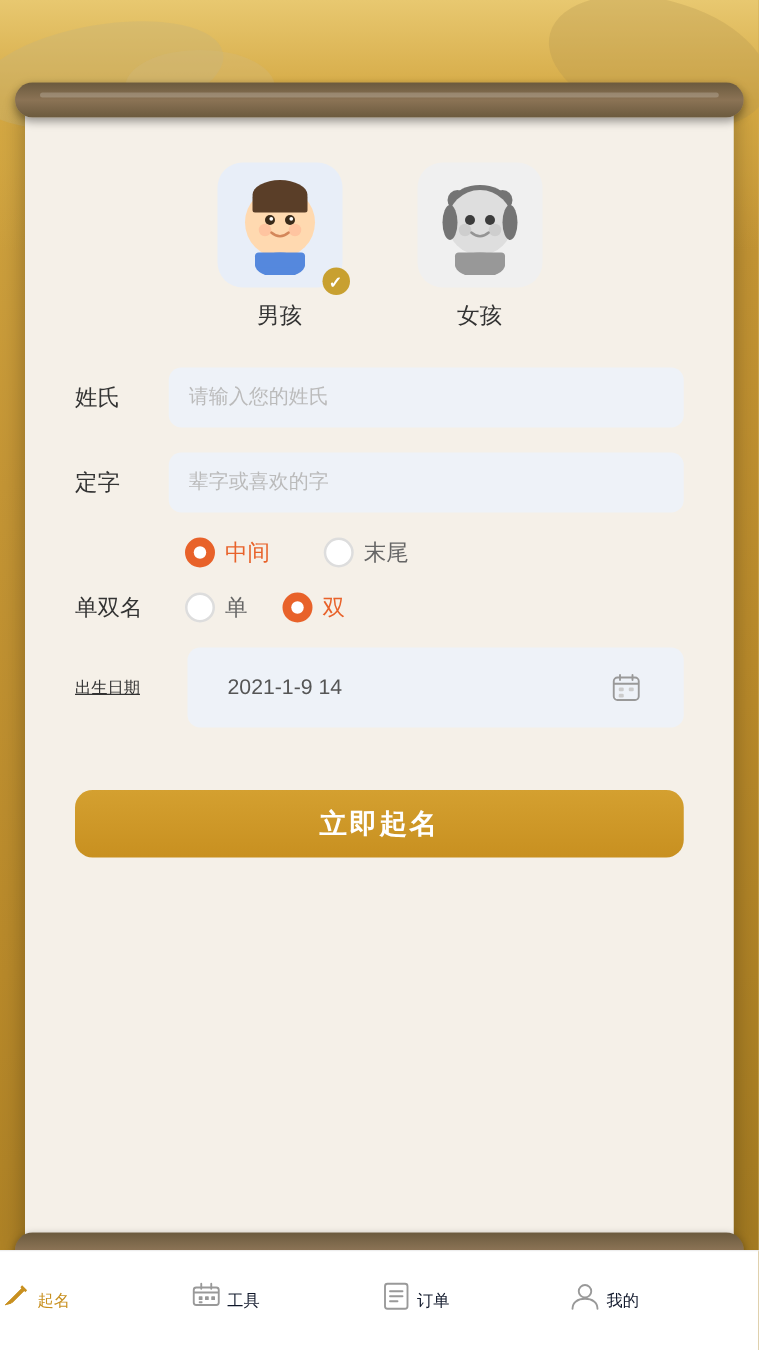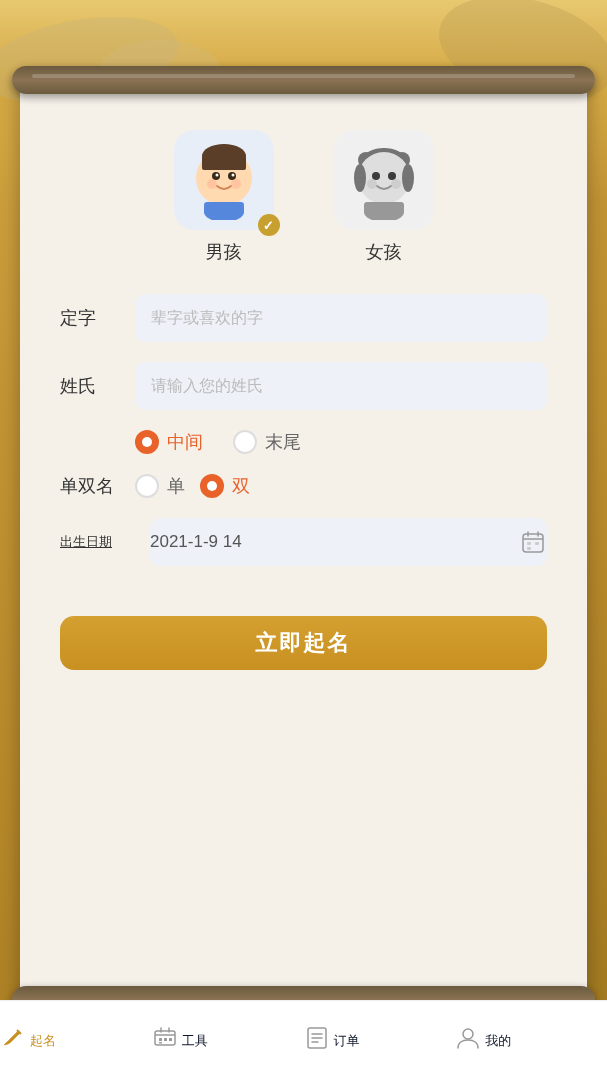--- a/index.html
+++ b/index.html
@@ -395,13 +395,13 @@
     <div class="form-section">
 
       <div class="form-row">
+        <span class="form-label">姓氏</span>
+        <input type="text" class="form-input" placeholder="请输入您的姓氏" style="">
+      </div>
+
+      <div class="form-row">
         <span class="form-label">定字</span>
         <input type="text" class="form-input" placeholder="辈字或喜欢的字" style="">
-      </div>
-
-      <div class="form-row">
-        <span class="form-label">姓氏</span>
-        <input type="text" class="form-input" placeholder="请输入您的姓氏" style="">
       </div>
 
       <div class="position-row">

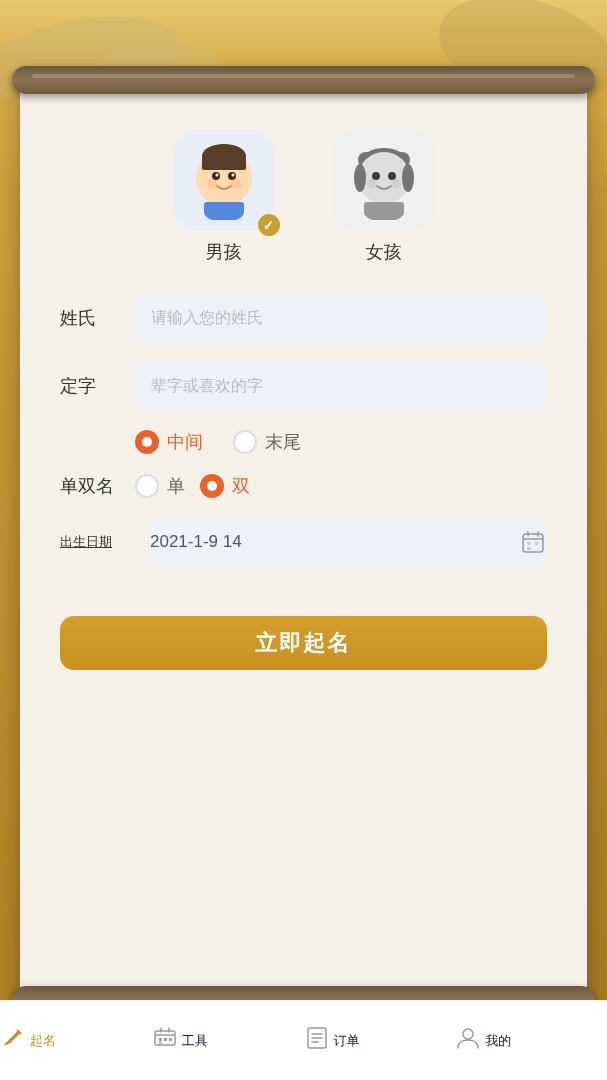--- a/index.html
+++ b/index.html
@@ -179,6 +179,7 @@
       align-items: flex-end;
       gap: 8px;
       cursor: pointer;
+      margin-left: 13px;
     }
 
     .radio-circle {

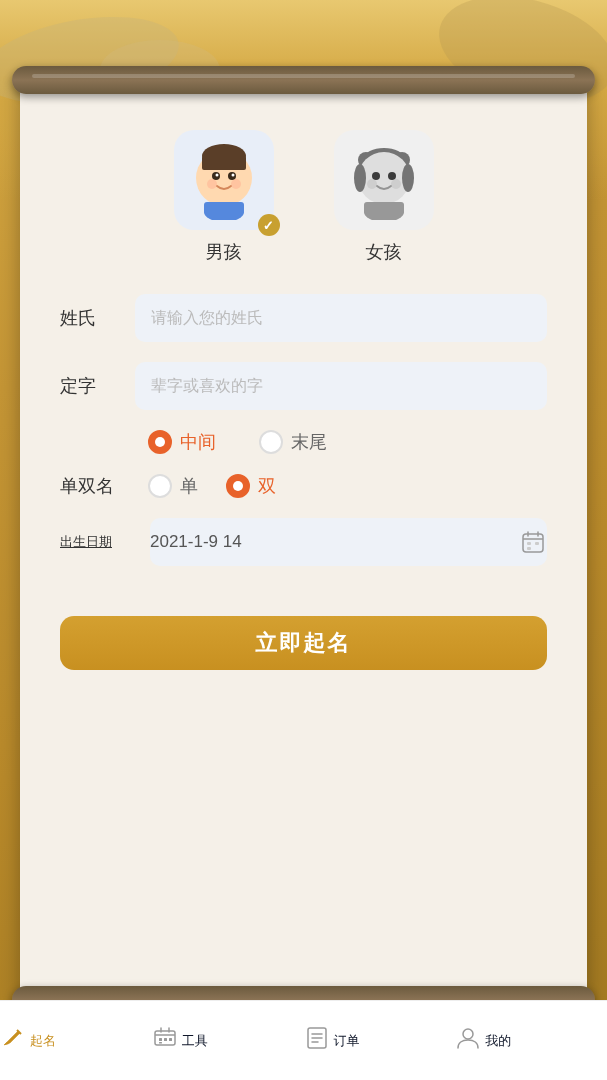--- a/index.html
+++ b/index.html
@@ -233,12 +233,12 @@
     
     .date-field-container {
       flex: 1;
-      height: 48px;
+      height: 64px;
       background: #eef2f8;
       border-radius: 10px;
       display: flex;
       align-items: center;
-      padding: 0 0;
+      padding: 0 32px;
       justify-content: space-between;
     }
 

